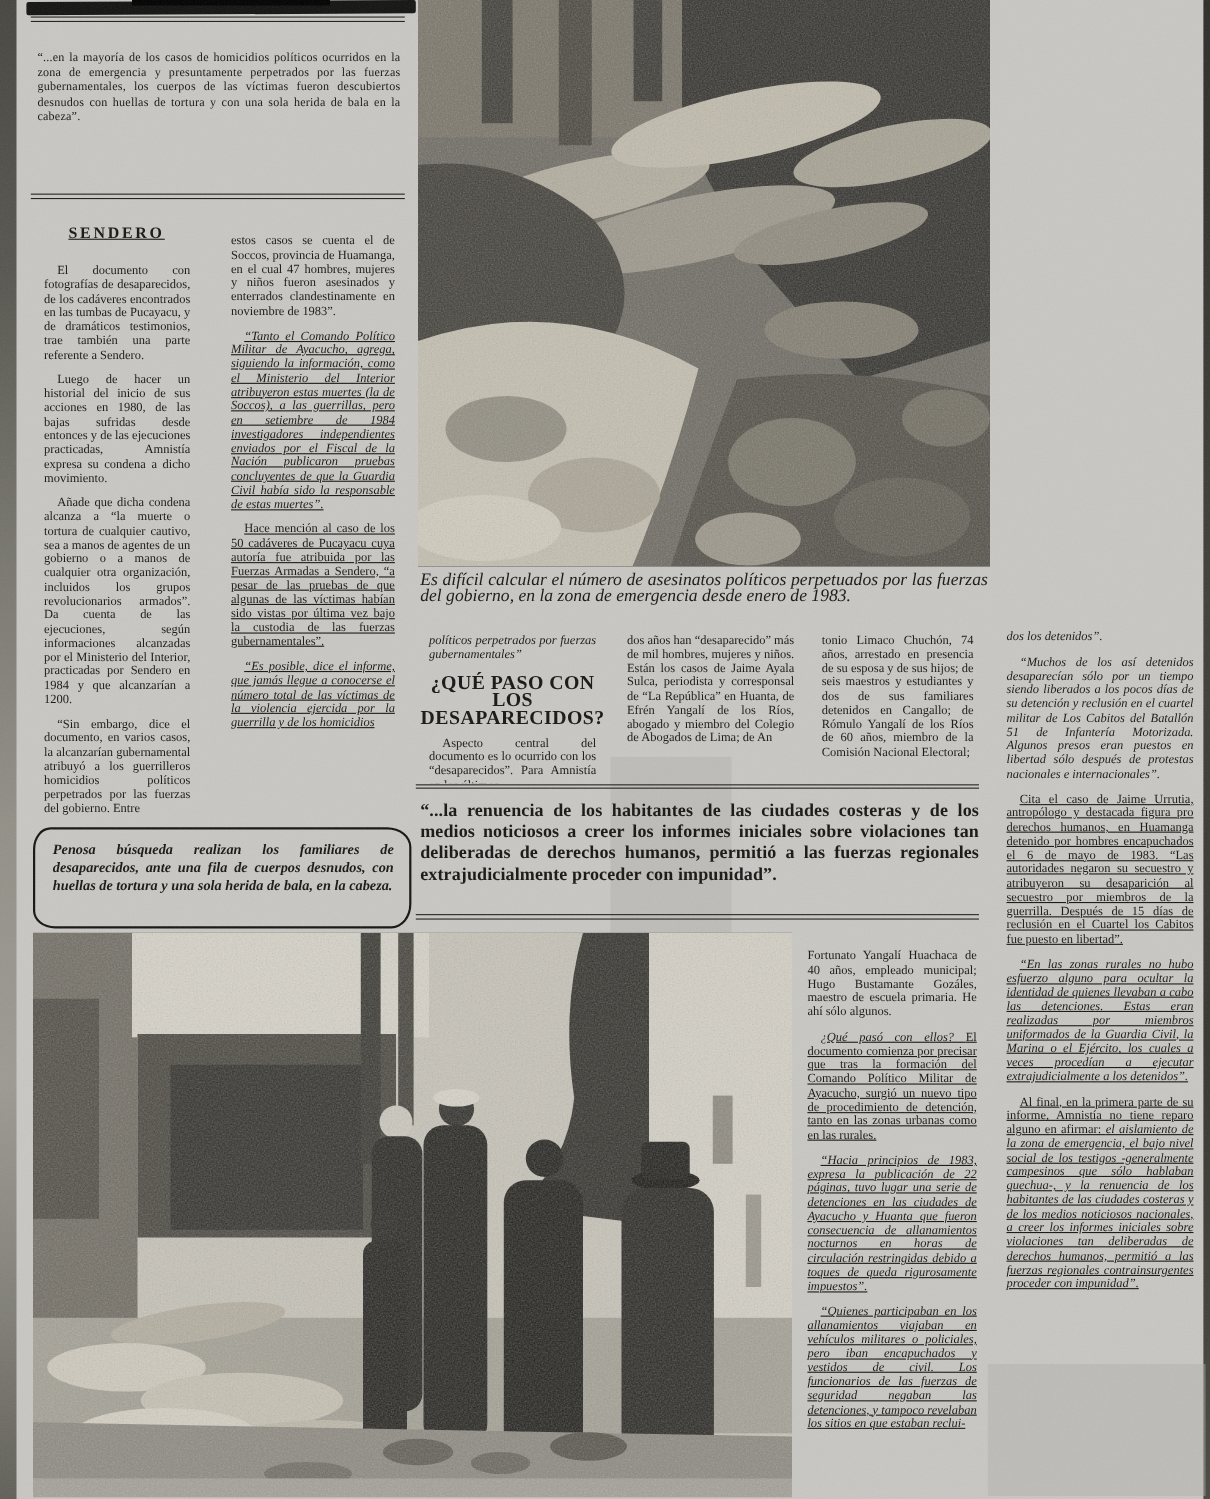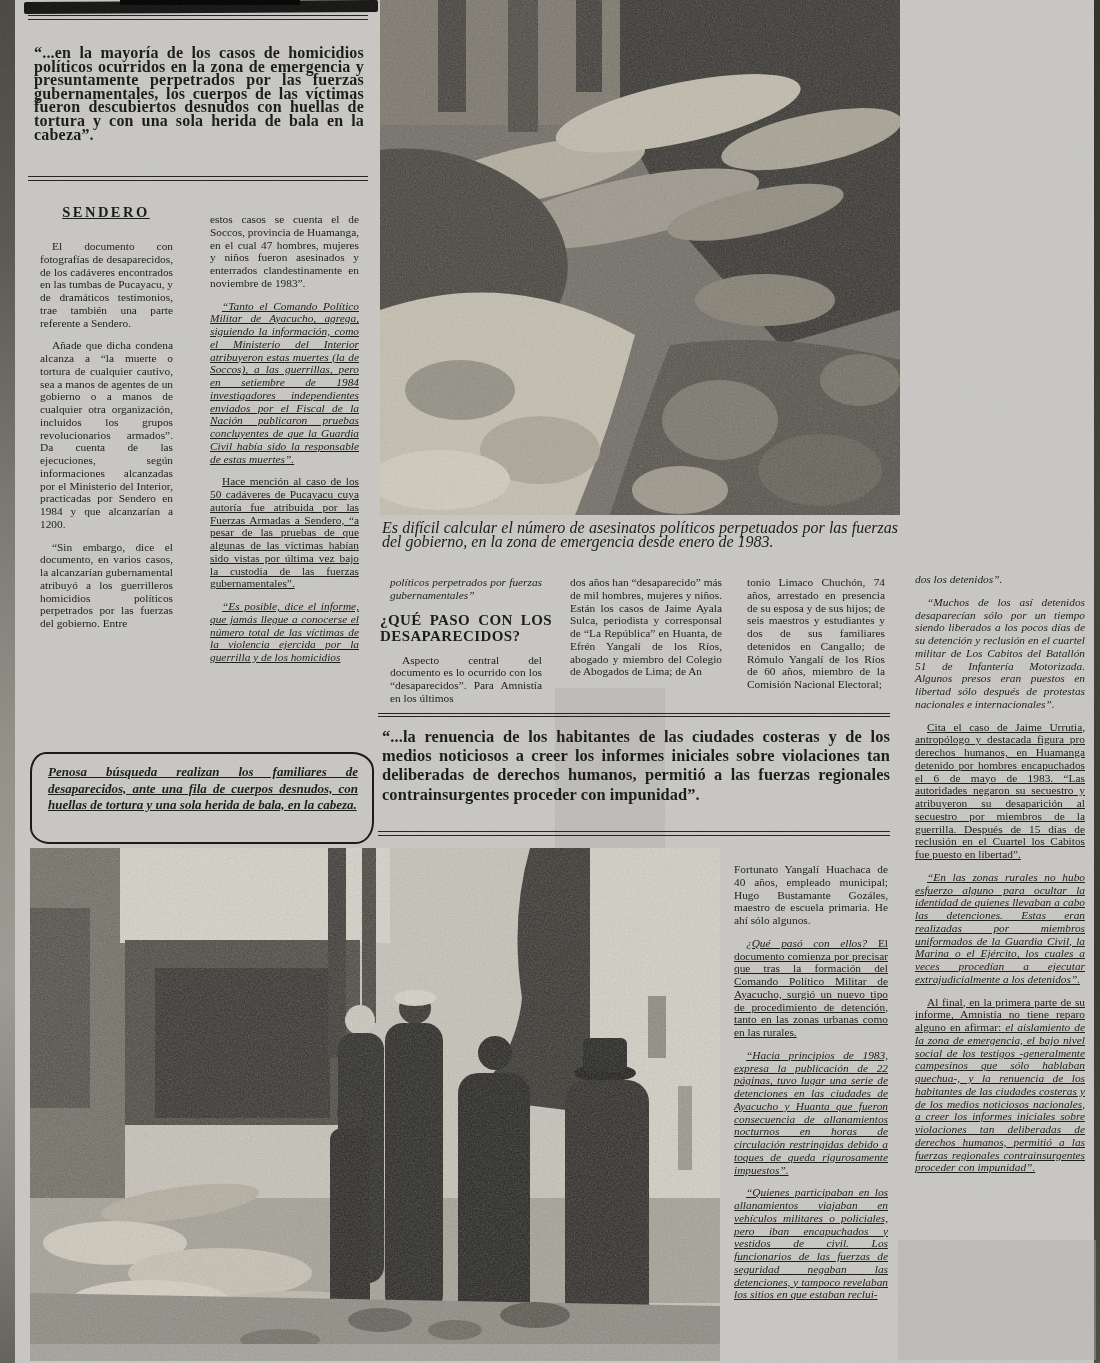--- a/index.html
+++ b/index.html
@@ -22,7 +22,7 @@
   .hrule{border-top:1.6px solid #1e1d1a;border-bottom:1.2px solid #1e1d1a;height:3px;}
   .hrule.thin{border-top-width:1.2px;border-bottom-width:1px;height:2px;}
   
-  .quote-top{font-weight:bold;font-size:16px;line-height:13.6px;text-align:justify;letter-spacing:.2px;}
+  .quote-top{font-weight:normal;font-size:11px;line-height:13.6px;text-align:justify;letter-spacing:.2px;}
   .kicker{font-weight:bold;text-align:center;letter-spacing:2.5px;font-size:14.5px;}
   .kicker2{font-weight:bold;font-size:15px;line-height:16px;letter-spacing:.4px;}
   .col{font-size:11.35px;line-height:12.75px;text-align:justify;overflow:hidden;}

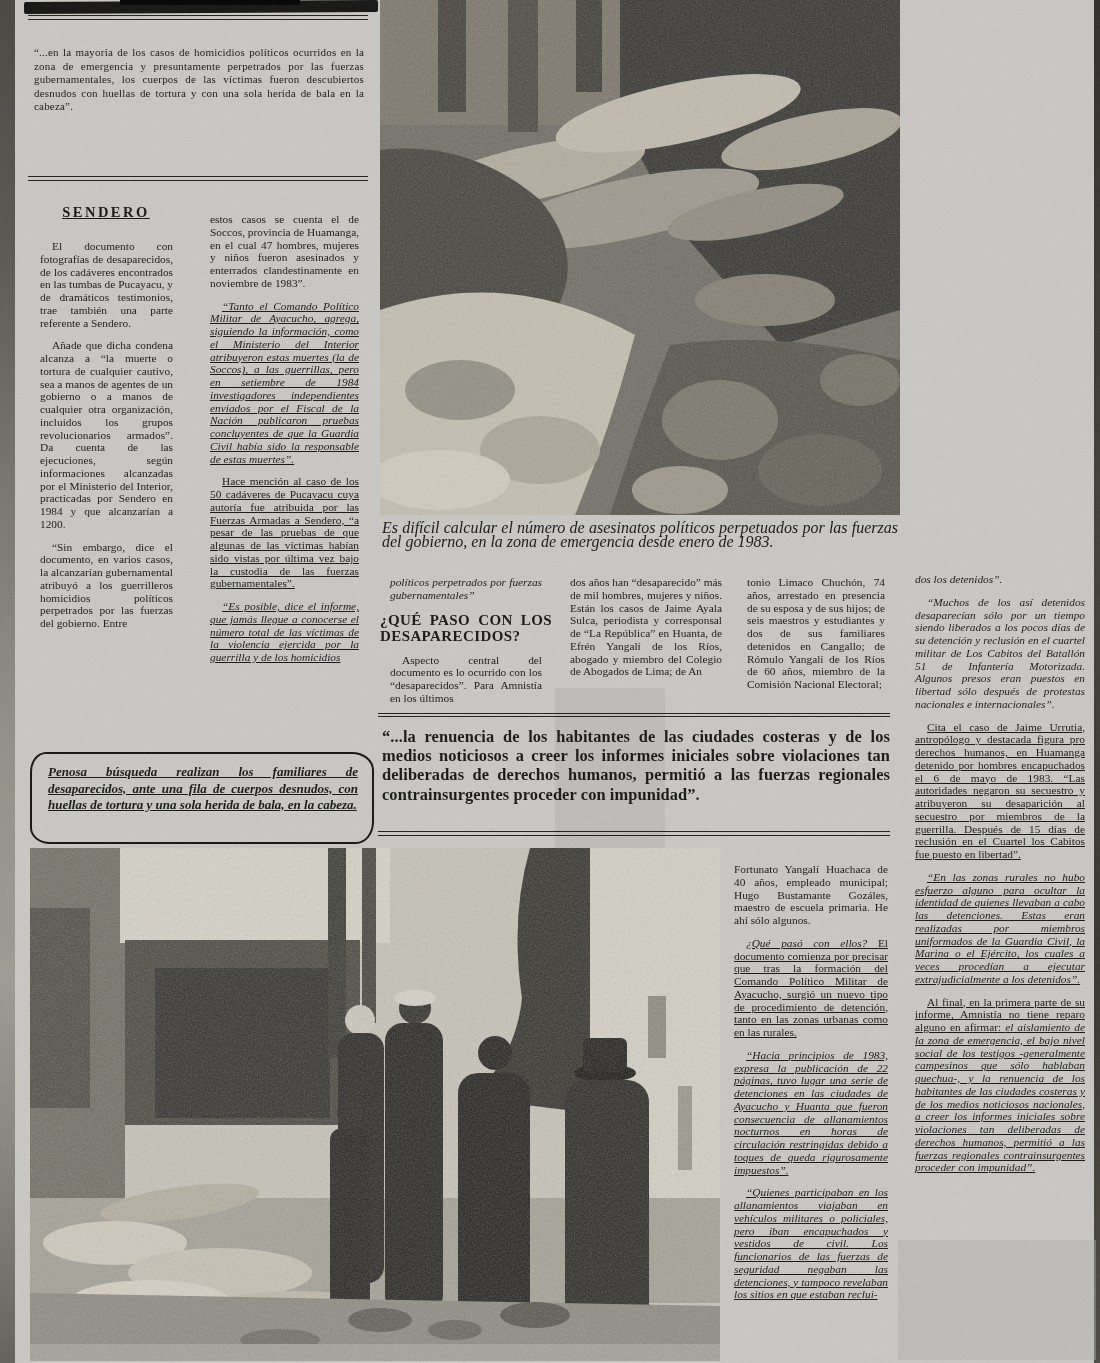--- a/index.html
+++ b/index.html
@@ -58,6 +58,7 @@
   <div class="abs kicker" style="left:30px;top:204px;width:152px;text-decoration:underline;">SENDERO</div>
   <div class="abs col" style="left:30px;top:230px;width:153px;height:528px;">
     <p>El documento con fotografías de desaparecidos, de los cadáveres encontrados en las tumbas de Pucayacu, y de dramáticos testimonios, trae también una parte referente a Sendero.</p>
+    <p>Luego de hacer un historial del inicio de sus acciones en 1980, de las bajas sufridas desde entonces y de las ejecuciones practicadas, Amnistía expresa su condena a dicho movimiento.</p>
     <p>Añade que dicha condena alcanza a “la muerte o tortura de cualquier cautivo, sea a manos de agentes de un gobierno o a manos de cualquier otra organización, incluidos los grupos revolucionarios armados”. Da cuenta de las ejecuciones, según informaciones alcanzadas por el Ministerio del Interior, practicadas por Sendero en 1984 y que alcanzarían a 1200.</p>
     <p>“Sin embargo, dice el documento, en varios casos, la alcanzarían gubernamental atribuyó a los guerrilleros homicidios políticos perpetrados por las fuerzas del gobierno. Entre</p>
   </div>

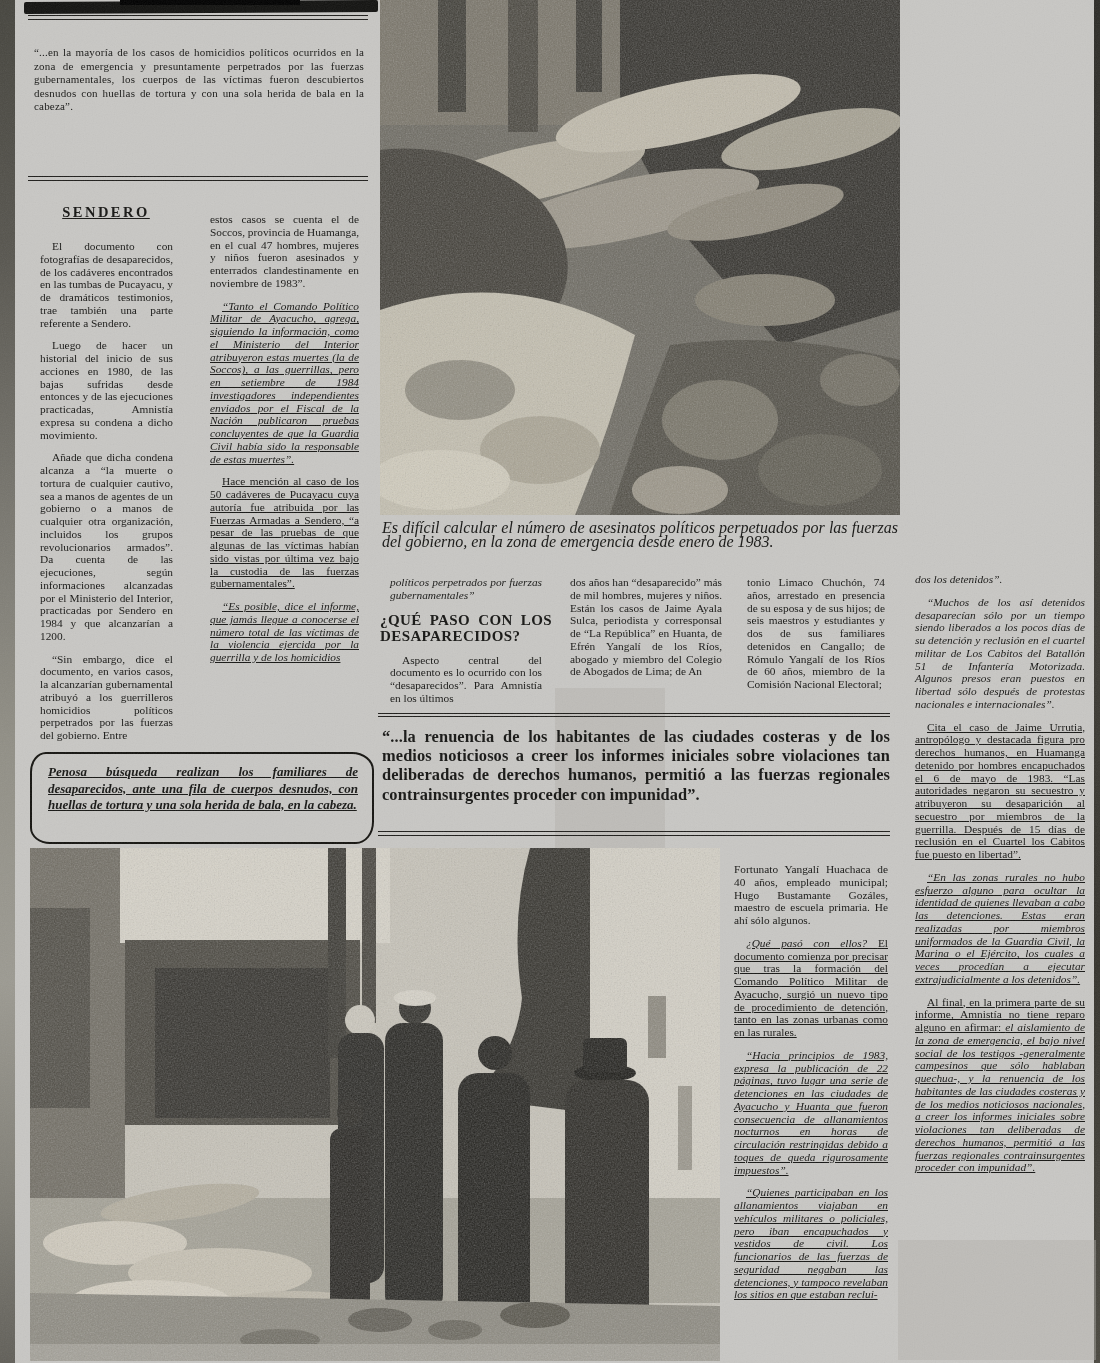--- a/index.html
+++ b/index.html
@@ -24,7 +24,7 @@
   
   .quote-top{font-weight:normal;font-size:11px;line-height:13.6px;text-align:justify;letter-spacing:.2px;}
   .kicker{font-weight:bold;text-align:center;letter-spacing:2.5px;font-size:14.5px;}
-  .kicker2{font-weight:bold;font-size:15px;line-height:16px;letter-spacing:.4px;}
+  .kicker2{font-weight:bold;text-align:center;font-size:18px;line-height:16px;letter-spacing:.4px;}
   .col{font-size:11.35px;line-height:12.75px;text-align:justify;overflow:hidden;}
   .col p{margin:10px;text-indent:12px;}
   .col p.noind{text-indent:0;}

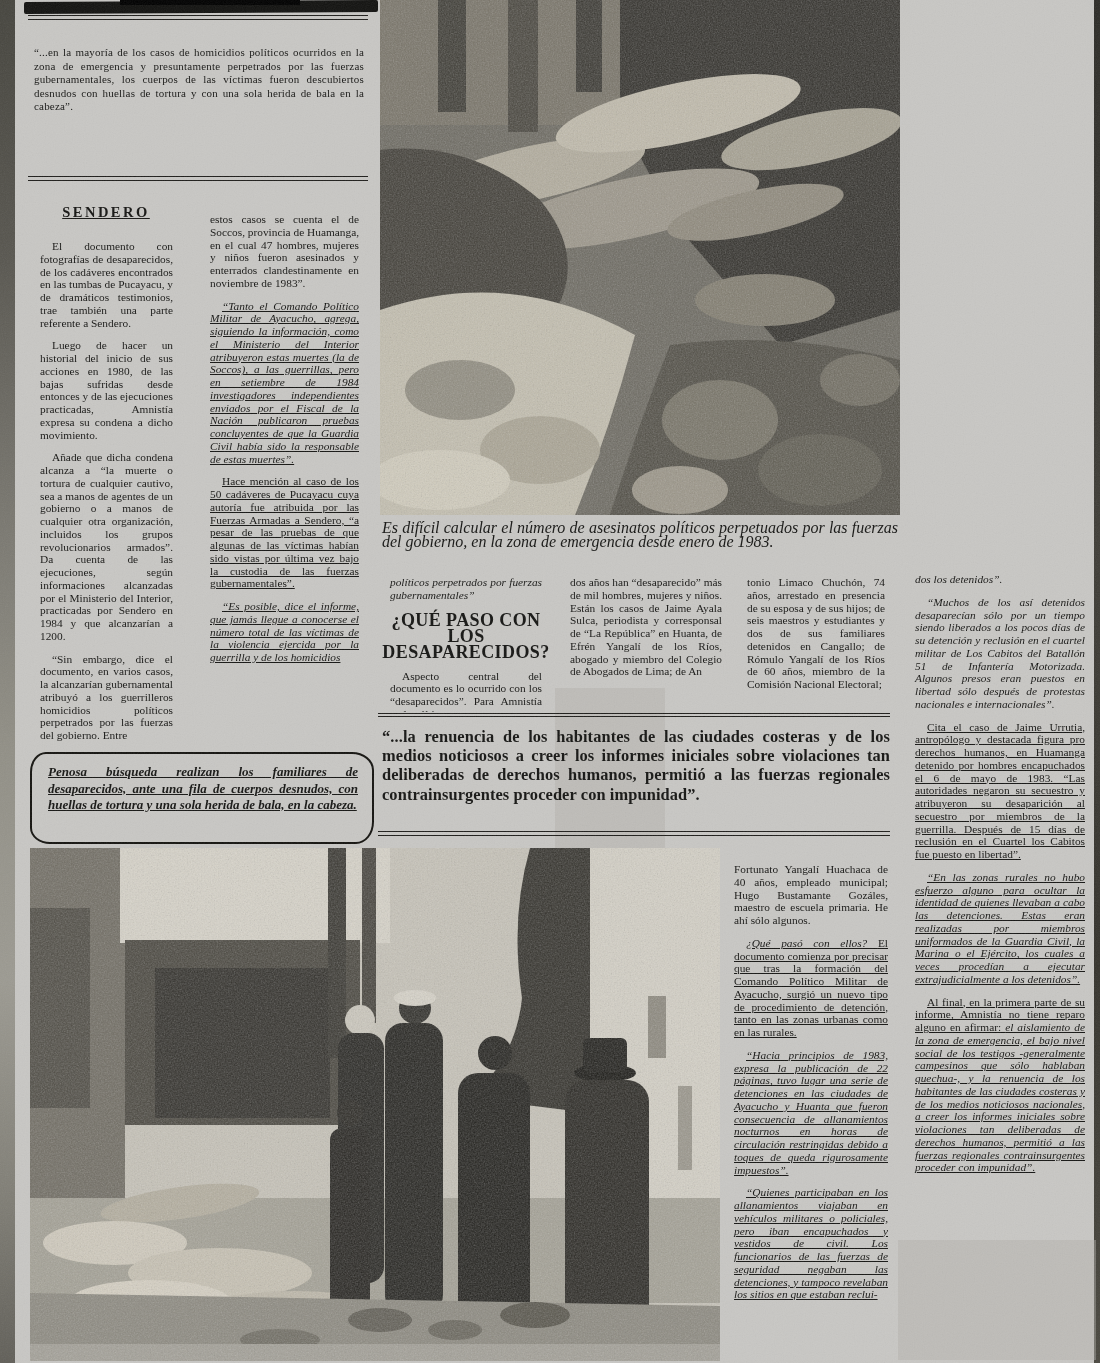--- a/index.html
+++ b/index.html
@@ -120,7 +120,7 @@
   </div>
 
   <div class="abs hrule thin" style="left:378px;top:713px;width:512px;"></div>
-  <div class="abs pull-quote" style="left:382px;top:727px;width:508px;height:100px;">“...la renuencia de los habitantes de las ciudades costeras y de los medios noticiosos a creer los informes iniciales sobre violaciones tan deliberadas de derechos humanos, permitió a las fuerzas regionales contrainsurgentes proceder con impunidad”.</div>
+  <div class="abs pull-quote" style="left:382px;top:727px;width:508px;height:100px;">“...la renuencia de los habitantes de las ciudades costeras y de los medios noticiosos a creer los informes iniciales sobre violaciones tan deliberadas de derechos humanos, permitió a las fuerzas regionales extrajudicialmente proceder con impunidad”.</div>
   <div class="abs hrule" style="left:378px;top:831px;width:512px;"></div>
 
   <div class="abs caption-box" style="left:30px;top:752px;width:310px;height:70px;">

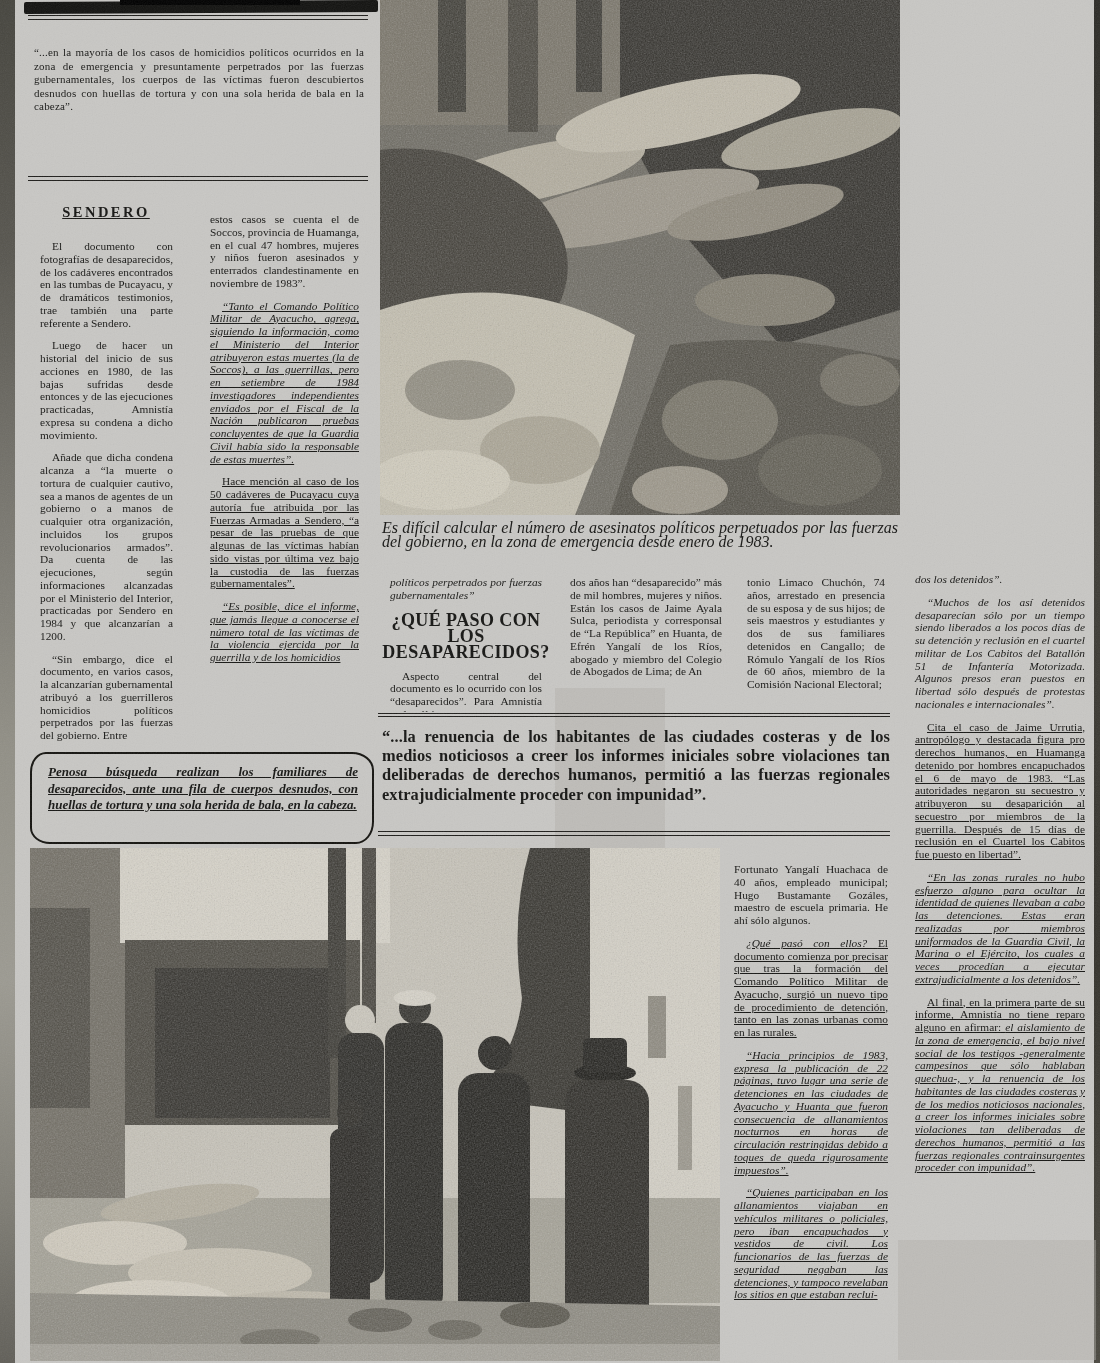--- a/index.html
+++ b/index.html
@@ -34,7 +34,7 @@
   .pull-quote{font-weight:bold;font-size:16.4px;line-height:19.2px;text-align:justify;letter-spacing:.1px;}
   .caption-box{border:2px solid #14130f;border-radius:16px 22px 18px 20px / 20px 18px 22px 16px;
     padding:10px 14px 8px 16px;background:transparent;}
-  .caption-box .txt{font-weight:bold;font-style:italic;font-size:13px;line-height:16.6px;text-align:justify;text-decoration:underline;}
+  .caption-box .txt{font-weight:bold;font-style:italic;font-size:13px;line-height:16.6px;text-align:justify;}
   .photo{overflow:hidden;background:#5a574f;}
   .photo svg{display:block;}
   .grain-page{left:0;top:0;width:1100px;height:1363px;pointer-events:none;opacity:.10;}

